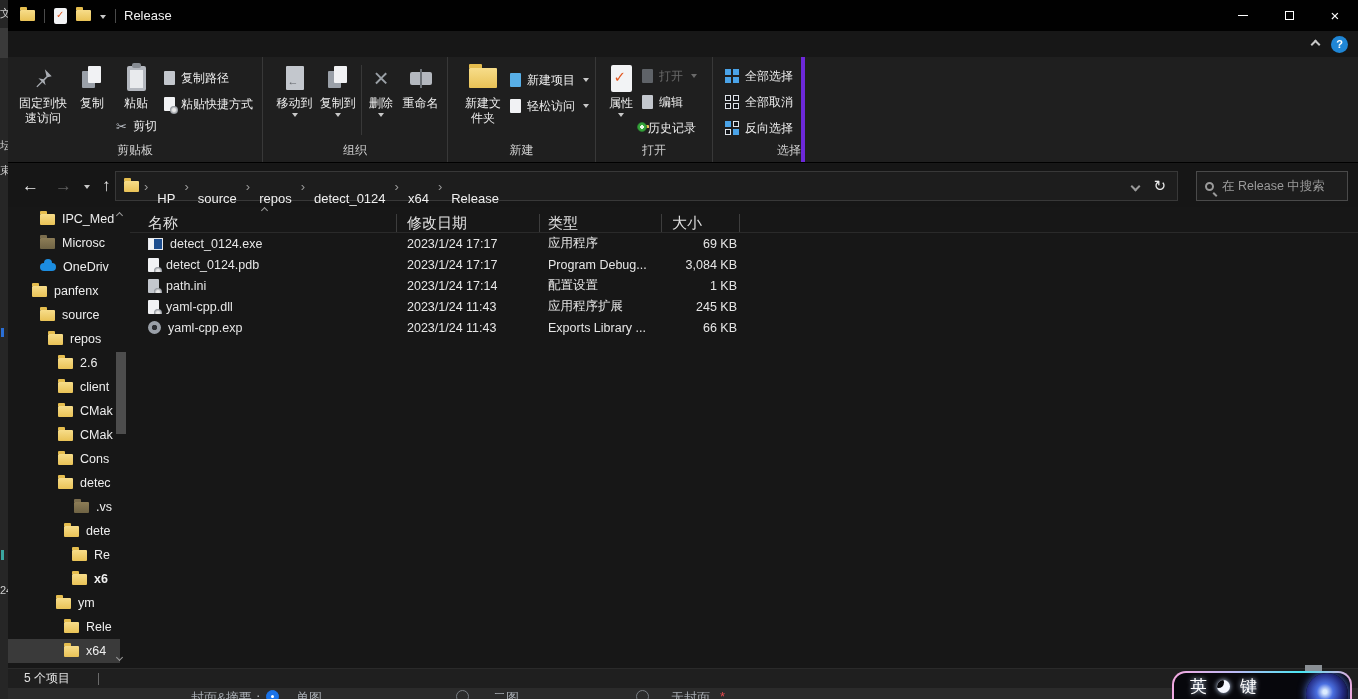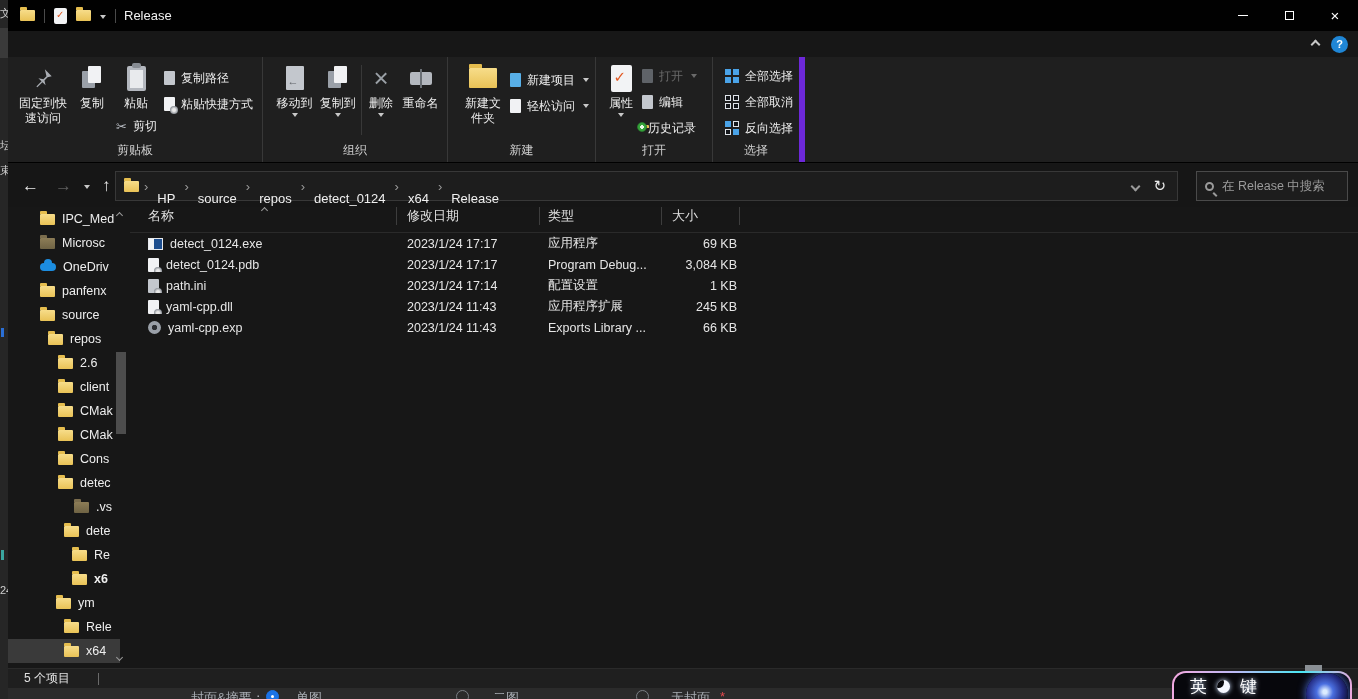--- a/index.html
+++ b/index.html
@@ -335,7 +335,7 @@
         <div class="rlabel">打开</div>
       </div>
 
-      <div class="rgroup" style="width:92px; border-right:6px solid #6d28d9;">
+      <div class="rgroup" style="width:92px; border-right:4px solid #6d28d9;align-items:flex-end;">
         <div class="rbody" style="padding-left:8px;">
           <div class="smcol" style="margin-top:2px;">
             <div class="smbtn">

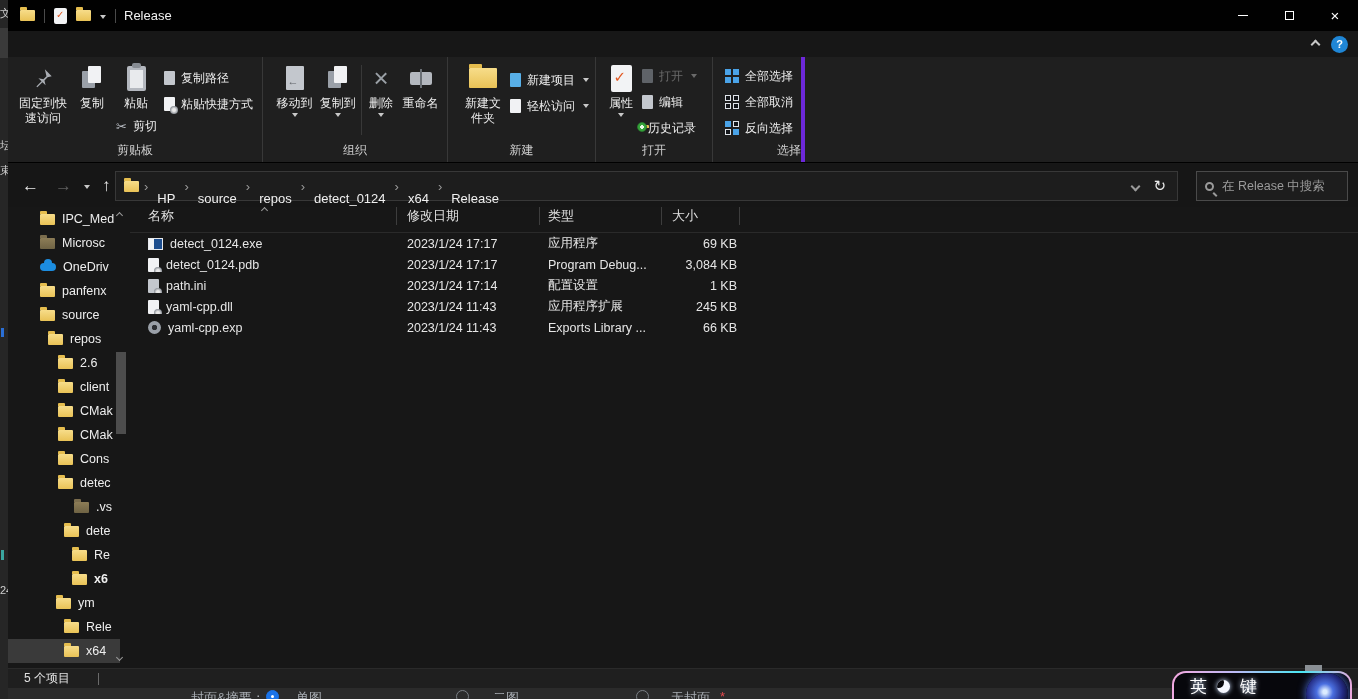--- a/index.html
+++ b/index.html
@@ -113,7 +113,7 @@
   .chev.tiny { width:5px; height:5px; border-width:1.5px; border-color:#9a9a9a; }
 
   #filelist { position:absolute; left:122px; top:0; right:0; height:100%; }
-  #colheader { position:relative; display:flex; height:26px; font-size:13px; color:#e0e0e0; border-bottom:1px solid #2a2a2a; align-items:flex-start; }
+  #colheader { position:relative; display:flex; height:26px; font-size:15px; color:#e0e0e0; border-bottom:1px solid #2a2a2a; align-items:flex-end; }
   .hcell { height:18px; display:flex; align-items:center; border-right:1px solid #3d3d3d; padding-left:18px; }
   .hcell.c-name { width:267px; }
   .hcell.c-date { width:143px; padding-left:10px; }

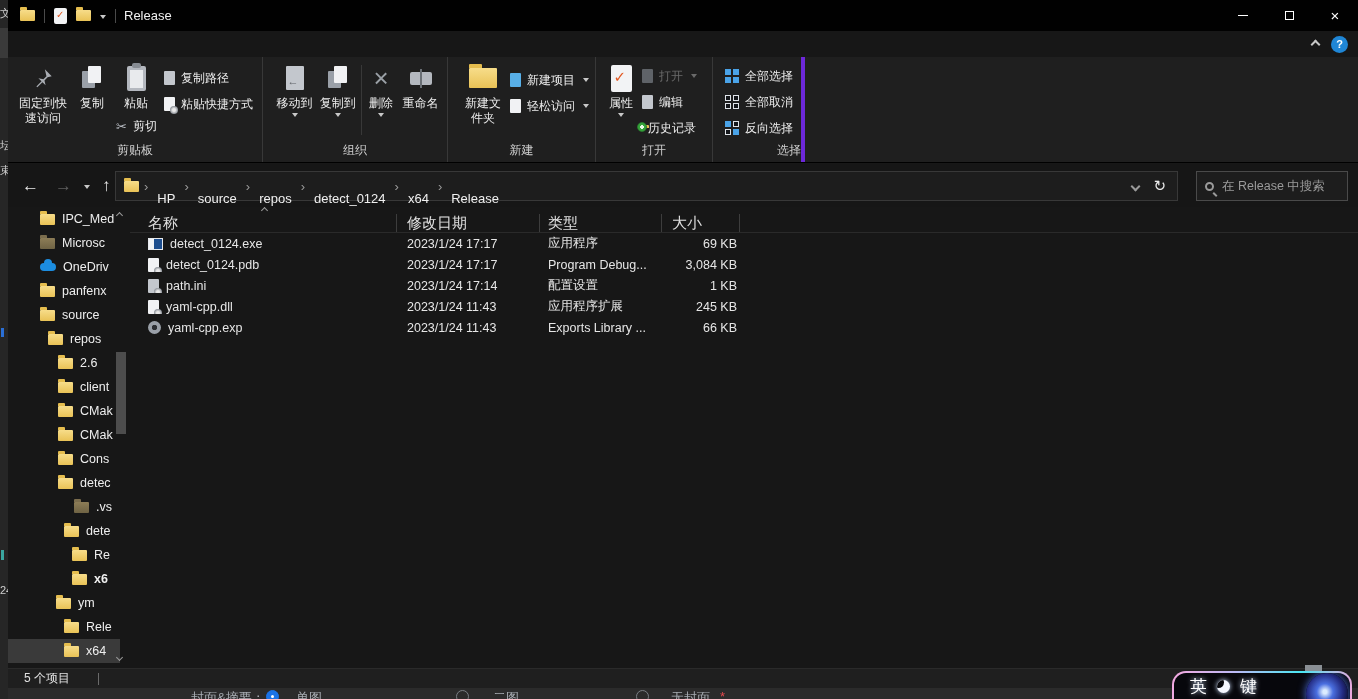--- a/index.html
+++ b/index.html
@@ -420,7 +420,7 @@
             <span class="cloud"></span>
             <span>OneDriv</span>
           </div>
-        <div class="srow" style="padding-left:32px;">
+        <div class="srow" style="padding-left:24px;">
             <span class="fold"></span>
             <span>panfenx</span>
           </div>

